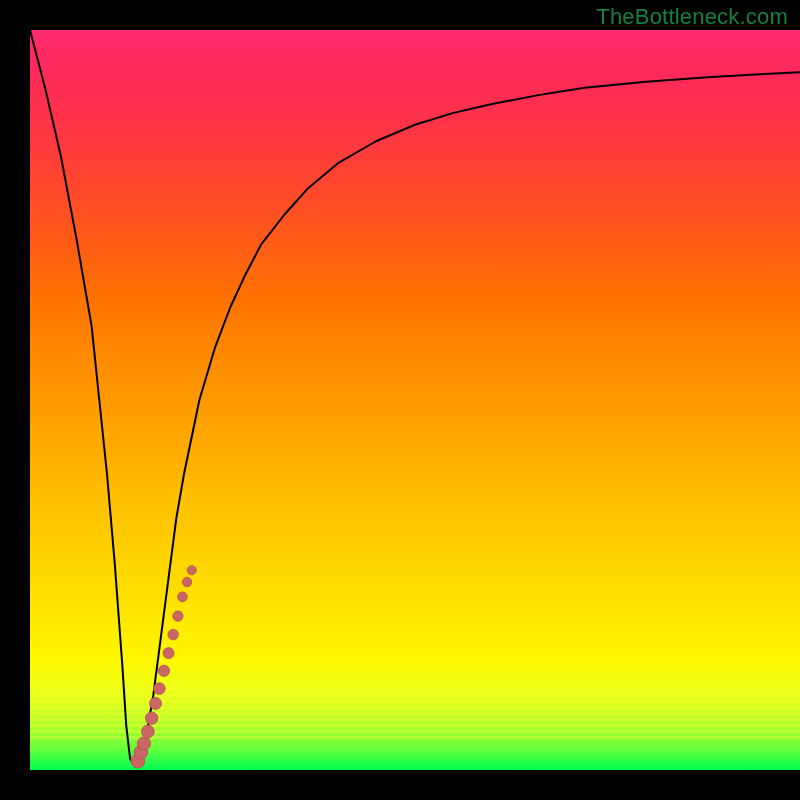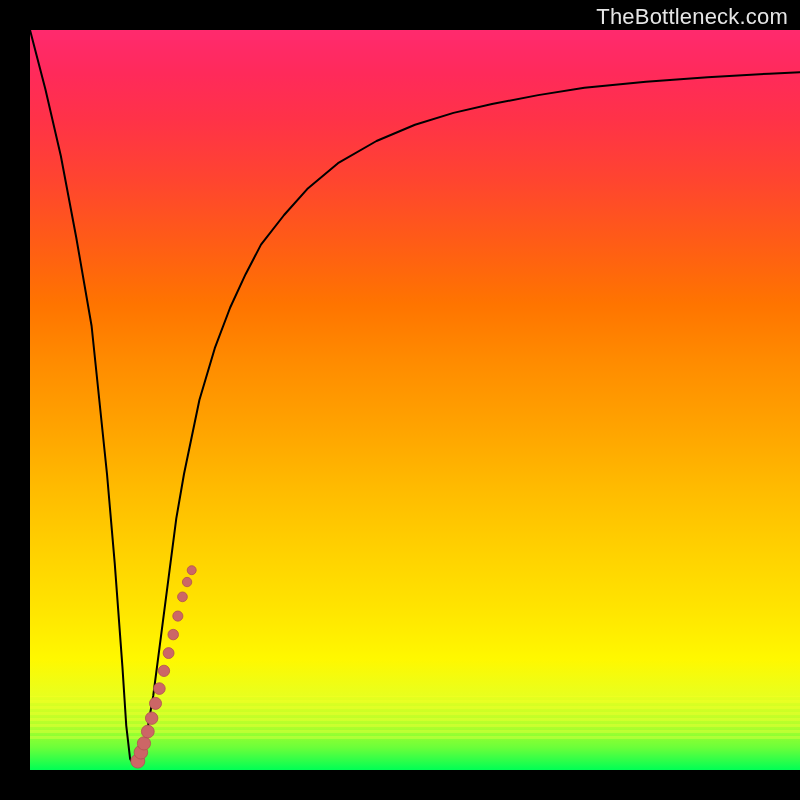--- a/index.html
+++ b/index.html
@@ -21,7 +21,7 @@
     position: absolute;
     top: 4px;
     right: 12px;
-    color: #e5e5e5;
+    color: #15803d;
     font-size: 22px;
     font-weight: 400;
     letter-spacing: 0.2px;

